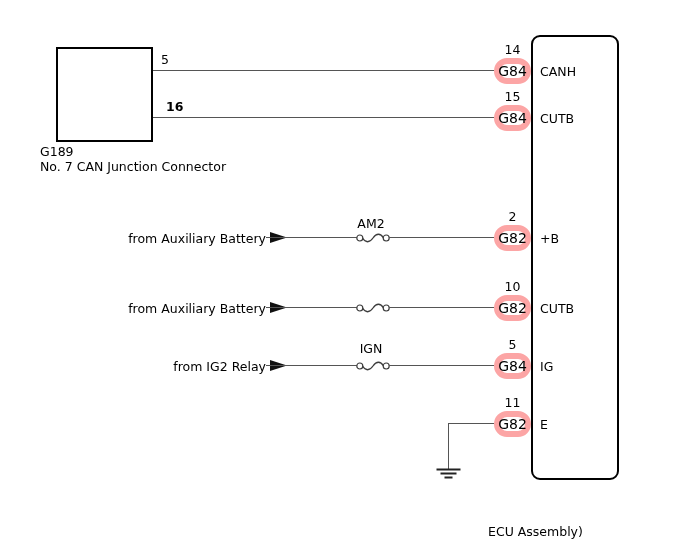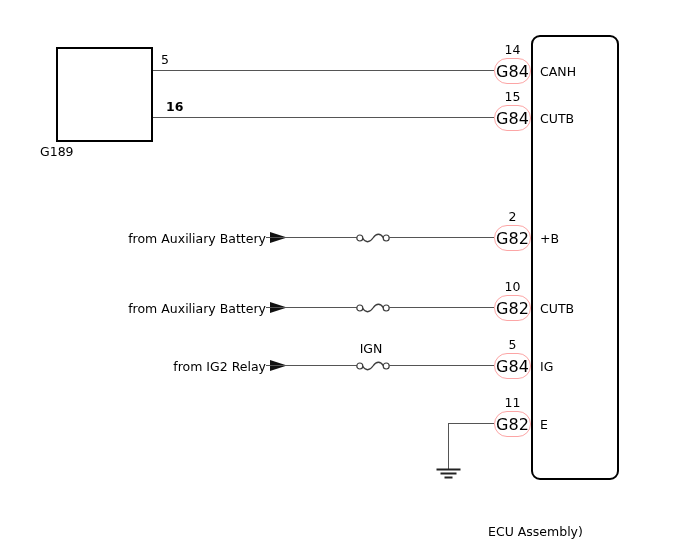--- a/index.html
+++ b/index.html
@@ -41,13 +41,13 @@
     box-sizing: border-box;
     width: 37px;
     height: 26px;
-    border: 1px solid #fca5a5;
+    border: 6px solid #fca5a5;
     border-radius: 13px;
     background: #ffffff;
     display: flex;
     align-items: center;
     justify-content: center;
-    font-size: 16px;
+    font-size: 14px;
     z-index: 3;
   }
   .pin-num {

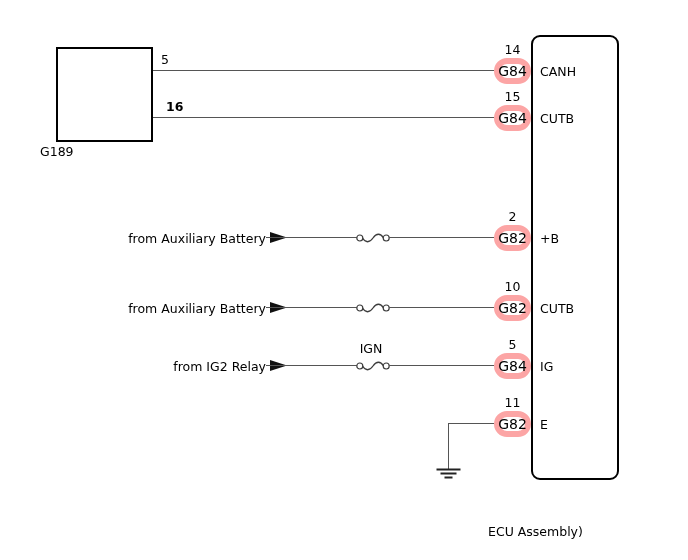--- a/index.html
+++ b/index.html
@@ -74,6 +74,7 @@
 
   <div class="box" style="left:56px; top:47px; width:97px; height:95px;"></div>
   <div class="abs" style="left:40px; top:144px;">G189</div>
+  <div class="abs" style="left:40px; top:159px;">No. 7 CAN Junction Connector</div>
   <div class="abs" style="left:161px; top:52px;">5</div>
   <div class="abs" style="left:166px; top:99px;font-weight:bold;">16</div>
 

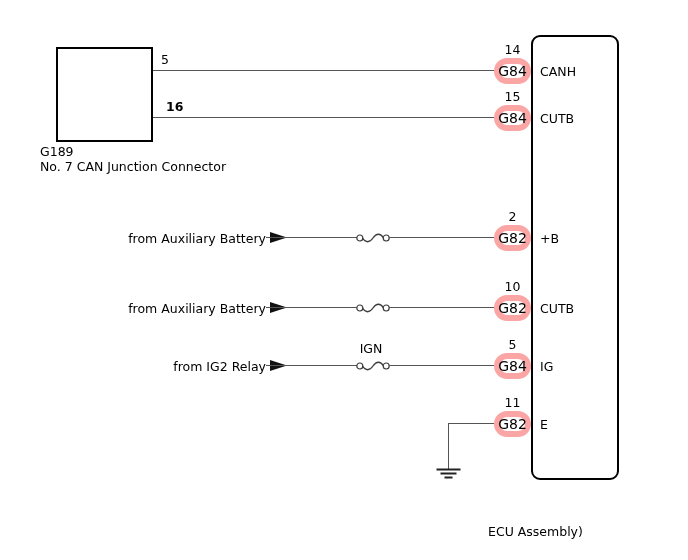--- a/index.html
+++ b/index.html
@@ -91,6 +91,7 @@
     <circle cx="4.8" cy="8" r="3" fill="#ffffff" stroke="#3c3c3c" stroke-width="1.2"></circle>
     <circle cx="31.2" cy="8" r="3" fill="#ffffff" stroke="#3c3c3c" stroke-width="1.2"></circle>
   </svg>
+  <div class="fuse-label" style="left:301px; top:216px;">AM2</div>
   <div class="wire" style="left:389px; top:237px; width:105px;"></div>
 
   <div class="src-label" style="left:96px; top:301px;">from Auxiliary Battery</div>

